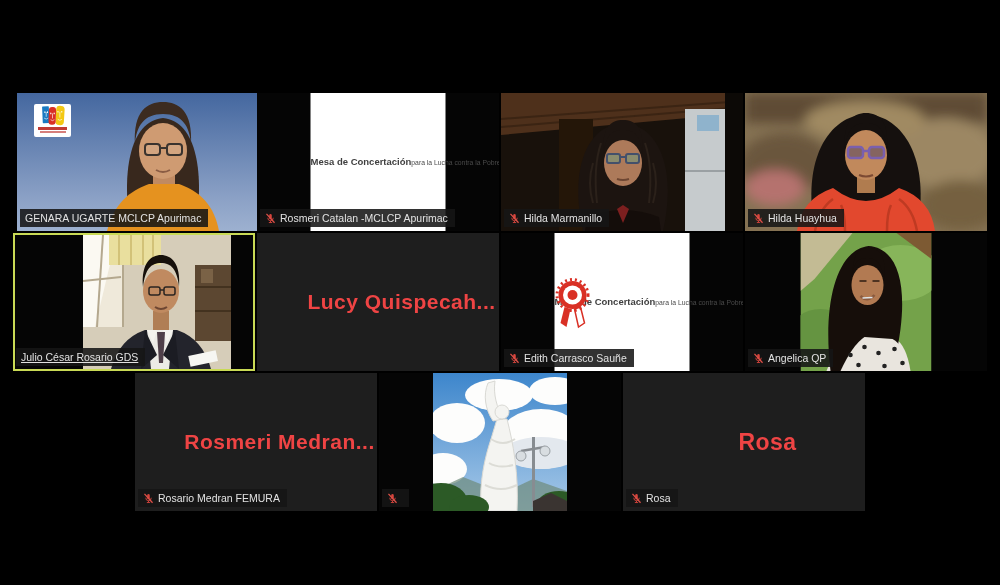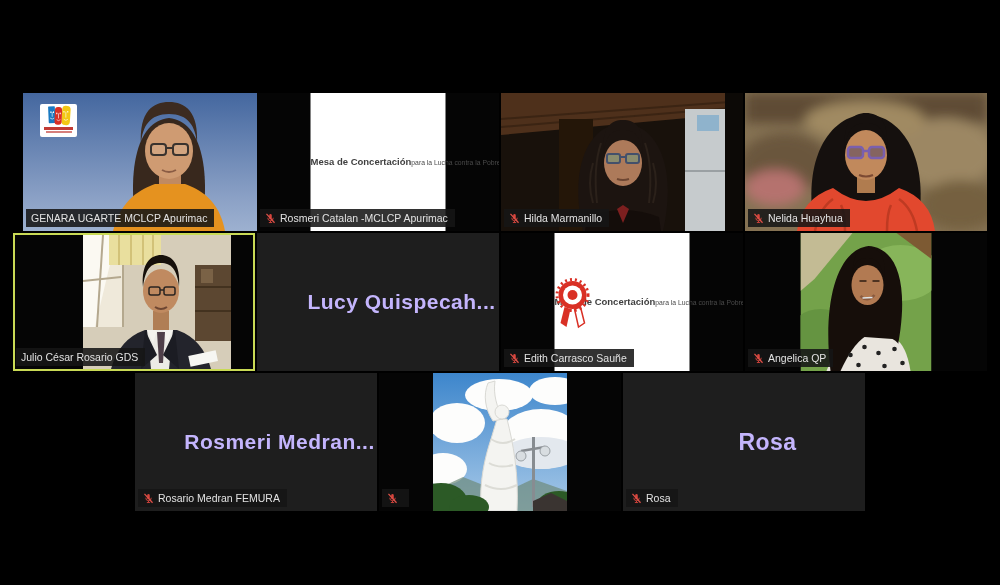--- a/index.html
+++ b/index.html
@@ -30,7 +30,7 @@
 
 <div class="stage">
 
-  <div class="tile media" style="left:23px;top:93px;">
+  <div class="tile media" style="left:17px;top:93px;">
     <svg class="fillsvg" width="242" height="138">
       <defs>
           <linearGradient id="gsky" x1="0" y1="0" x2="0" y2="1">

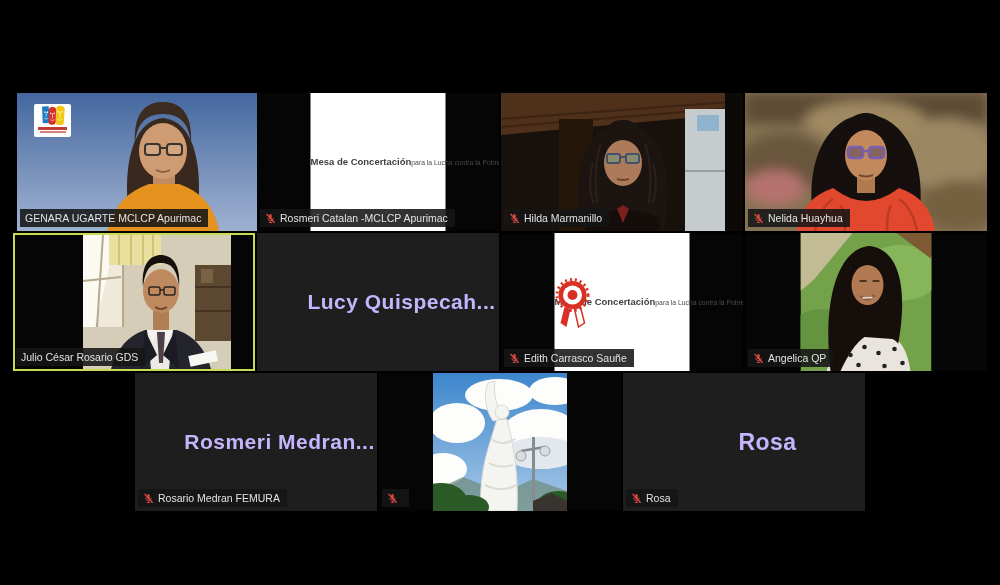--- a/index.html
+++ b/index.html
@@ -188,7 +188,7 @@
             <line x1="1.6" y1="1" x2="10.4" y2="10.6" stroke="#e05048" stroke-width="1.4"></line>
           </svg>
       </span>
-      <span>Nelida Huayhua</span>
+      <span>Hilda Huayhua</span>
     </div>
   </div>
 

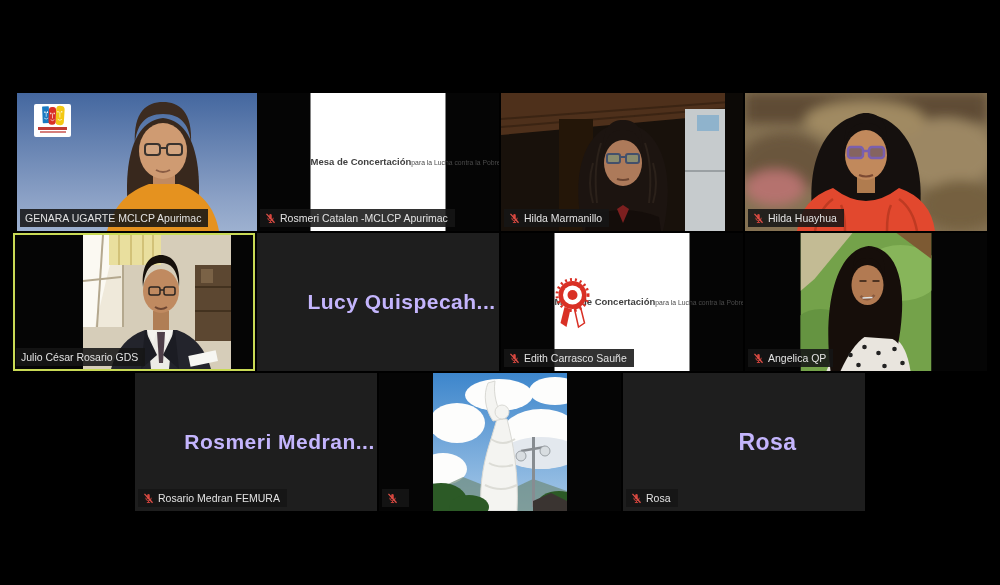--- a/index.html
+++ b/index.html
@@ -11,7 +11,7 @@
   .fillsvg{position:absolute;left:0;top:0;display:block;}
   .label{position:absolute;left:3px;bottom:4px;display:flex;align-items:center;background:rgba(22,22,22,.88);color:#e2e2e2;font-size:10.5px;line-height:18px;height:18px;padding:0 7px 0 5px;z-index:6;white-space:nowrap;}
   .label .mic{display:inline-flex;margin-right:4px;align-items:center;}
-  .center-name{position:absolute;inset:0;display:flex;align-items:center;justify-content:center;color:#c4b5fd;font-weight:bold;font-size:21px;letter-spacing:.5px;z-index:2;margin-left:47px;}
+  .center-name{position:absolute;inset:0;display:flex;align-items:center;justify-content:center;color:#ef4444;font-weight:bold;font-size:21px;letter-spacing:.5px;z-index:2;margin-left:47px;}
   .center-name.big{font-size:23px;}
   .card{position:absolute;top:0;bottom:0;left:50%;transform:translateX(-50%);width:135px;background:#fff;display:flex;align-items:center;padding:3px 0 4px;box-sizing:border-box;z-index:1;}
   .card .ltitle{font-weight:bold;font-size:9.5px;color:#3f3f3f;white-space:nowrap;}

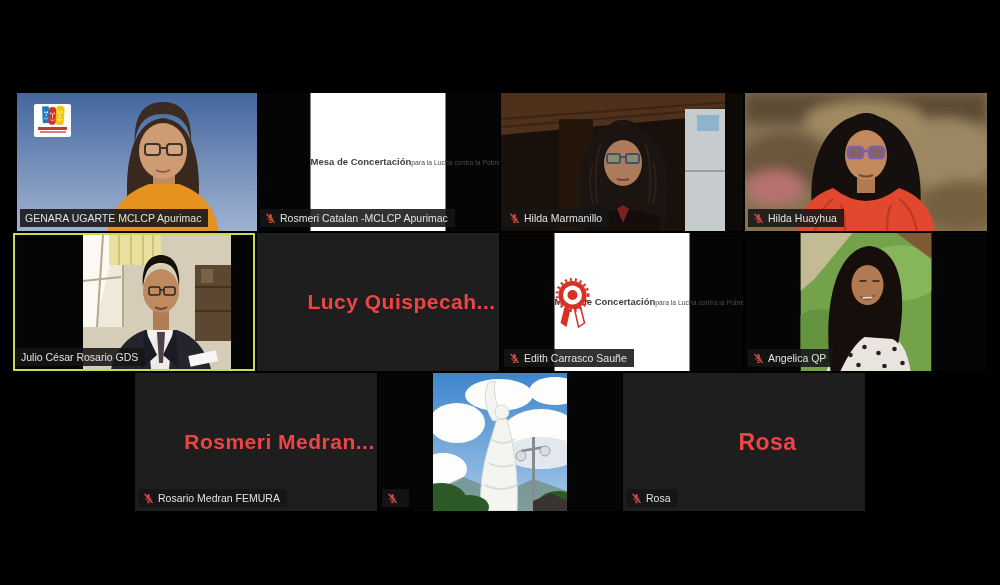--- a/index.html
+++ b/index.html
@@ -233,7 +233,7 @@
         <rect x="106" y="118" width="28" height="11" fill="#f6f6f2" transform="rotate(-12 120 123)"></rect>
       </svg>
     </div>
-    <div class="label" style="left:1px;bottom:3px;">
+    <div class="label" style="left:1px;bottom:3px;text-decoration:underline;">
       <span>Julio César Rosario GDS</span>
     </div>
   </div>

